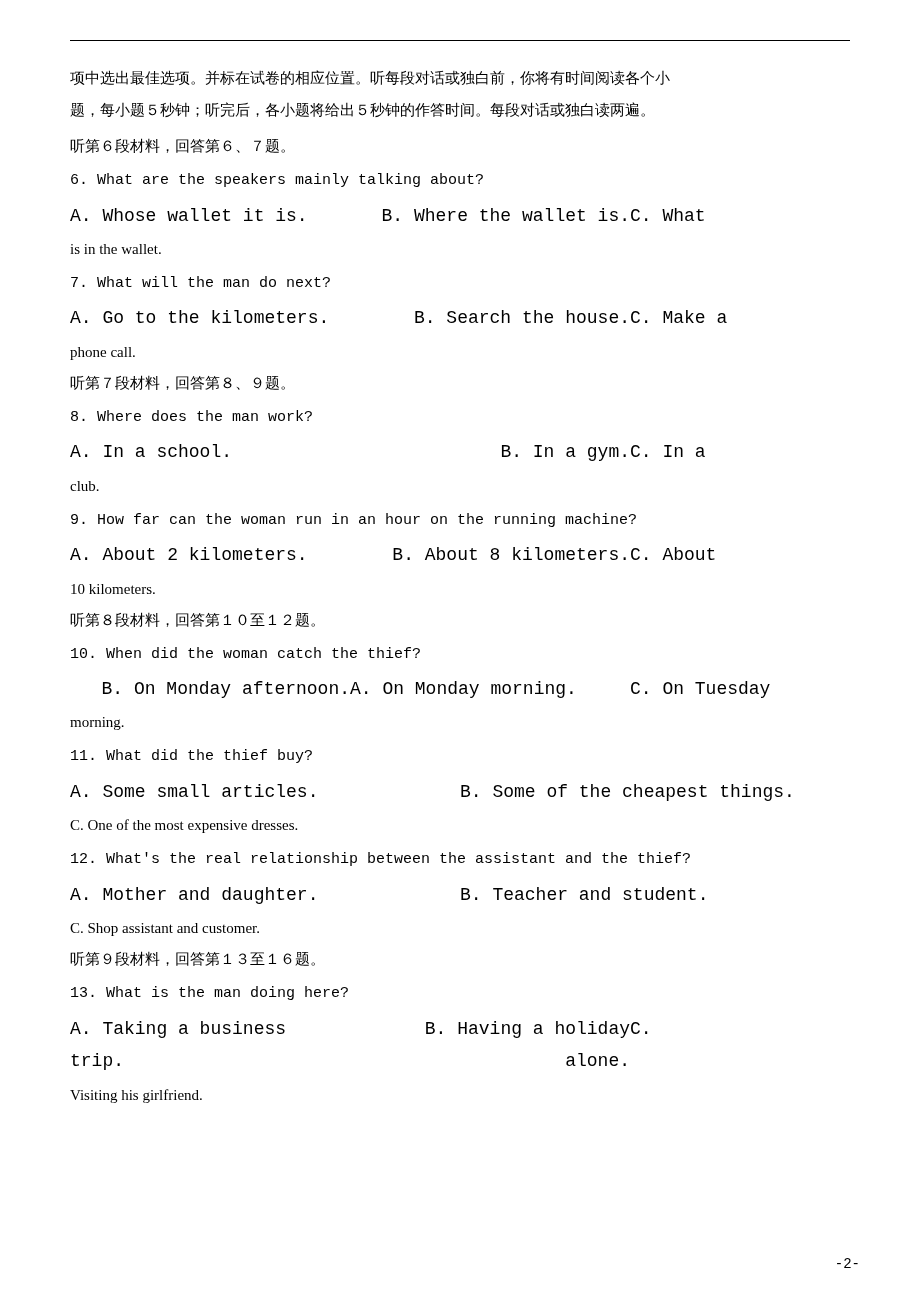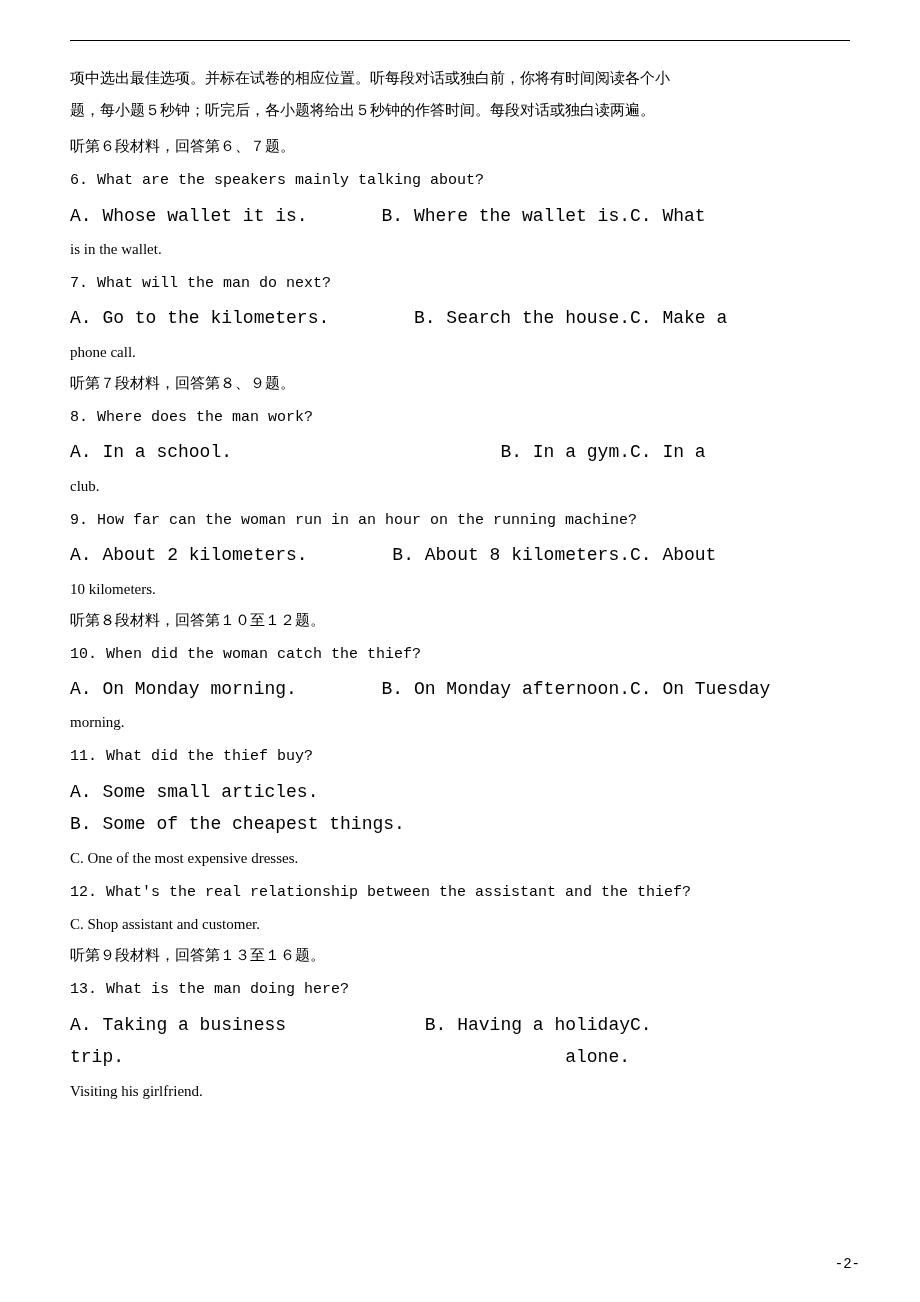--- a/index.html
+++ b/index.html
@@ -162,8 +162,8 @@
   <div class="question-block">
     <div class="question-text">10. When did the woman catch the thief?</div>
     <div class="options-row">
+      <span class="option option-b">B. On Monday afternoon.</span>
       <span class="option option-a">A. On Monday morning.</span>
-      <span class="option option-b">B. On Monday afternoon.</span>
       <span class="option option-c">C. On Tuesday</span>
     </div>
     <div class="option-continued">morning.</div>

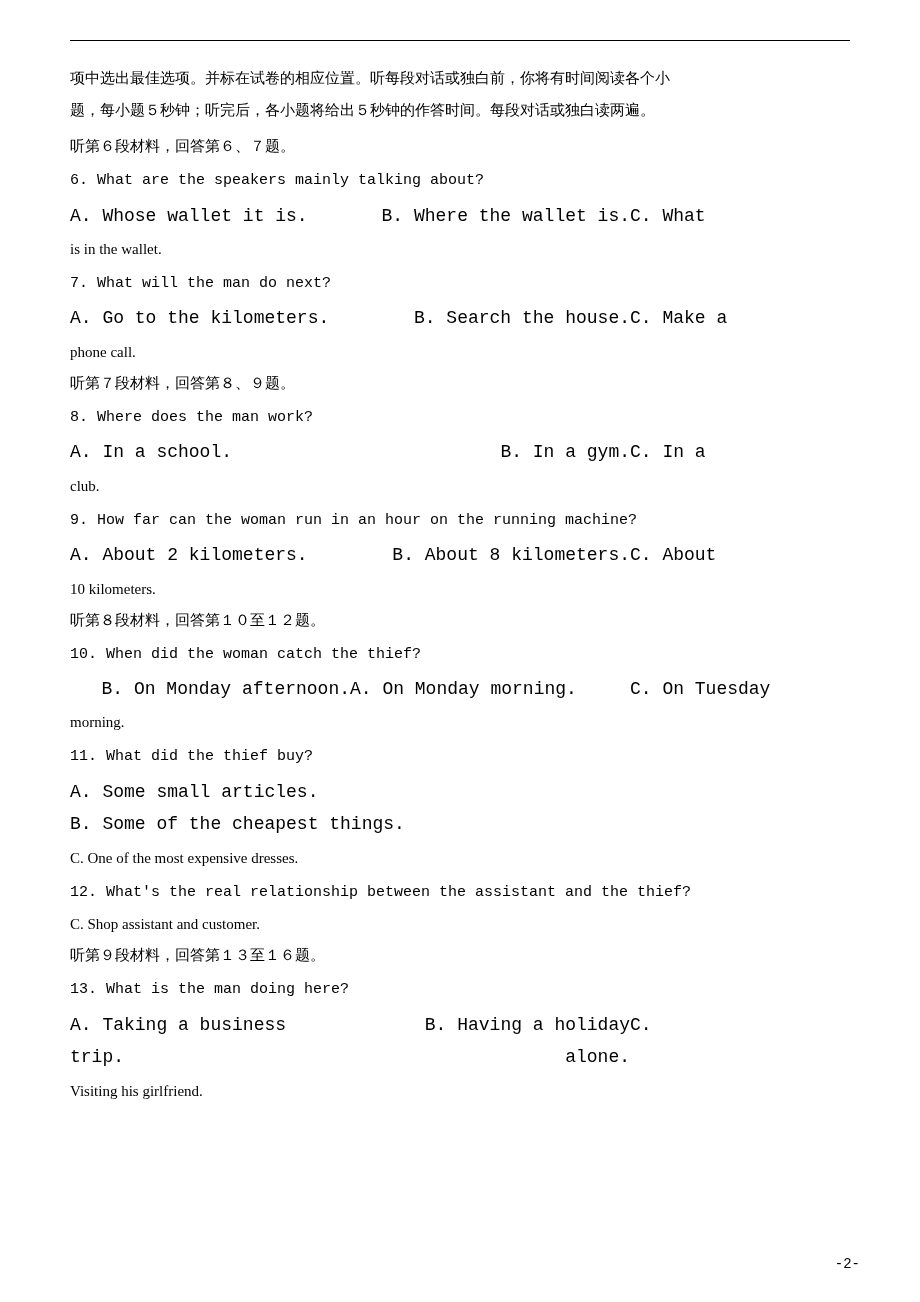--- a/index.html
+++ b/index.html
@@ -71,7 +71,7 @@
     }
     .options-two-col {
       display: flex;
-      flex-direction: column;
+      flex-direction: row;
       margin-bottom: 4px;
       line-height: 1.8;
     }

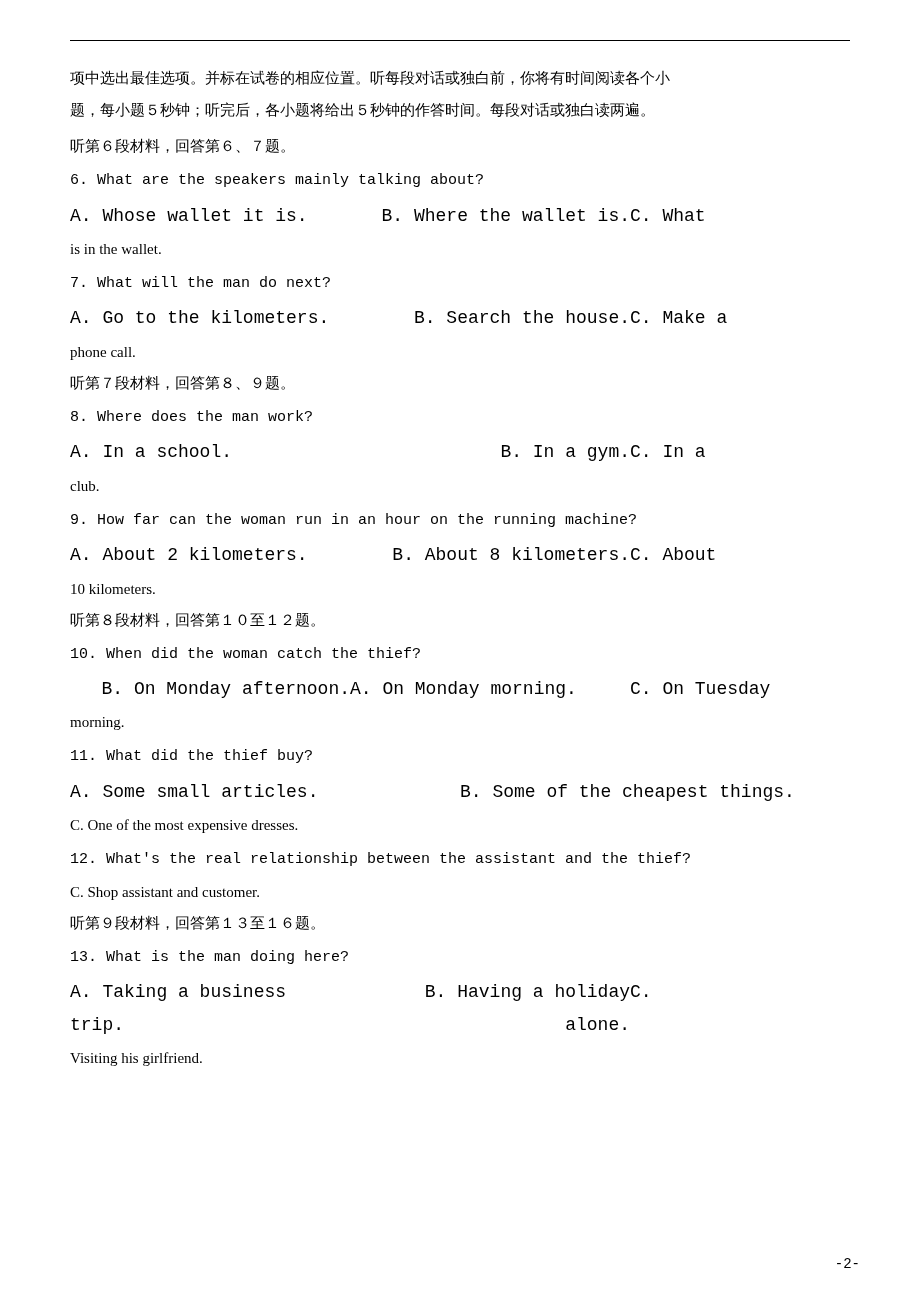--- a/index.html
+++ b/index.html
@@ -180,6 +180,10 @@
 
   <div class="question-block">
     <div class="question-text">12. What's the real relationship between the assistant and the thief?</div>
+    <div class="options-two-col">
+      <span class="option option-two-a">A. Mother and daughter.</span>
+      <span class="option option-two-b">B. Teacher and student.</span>
+    </div>
     <div class="option-continued">C. Shop assistant and customer.</div>
   </div>
 </div>

